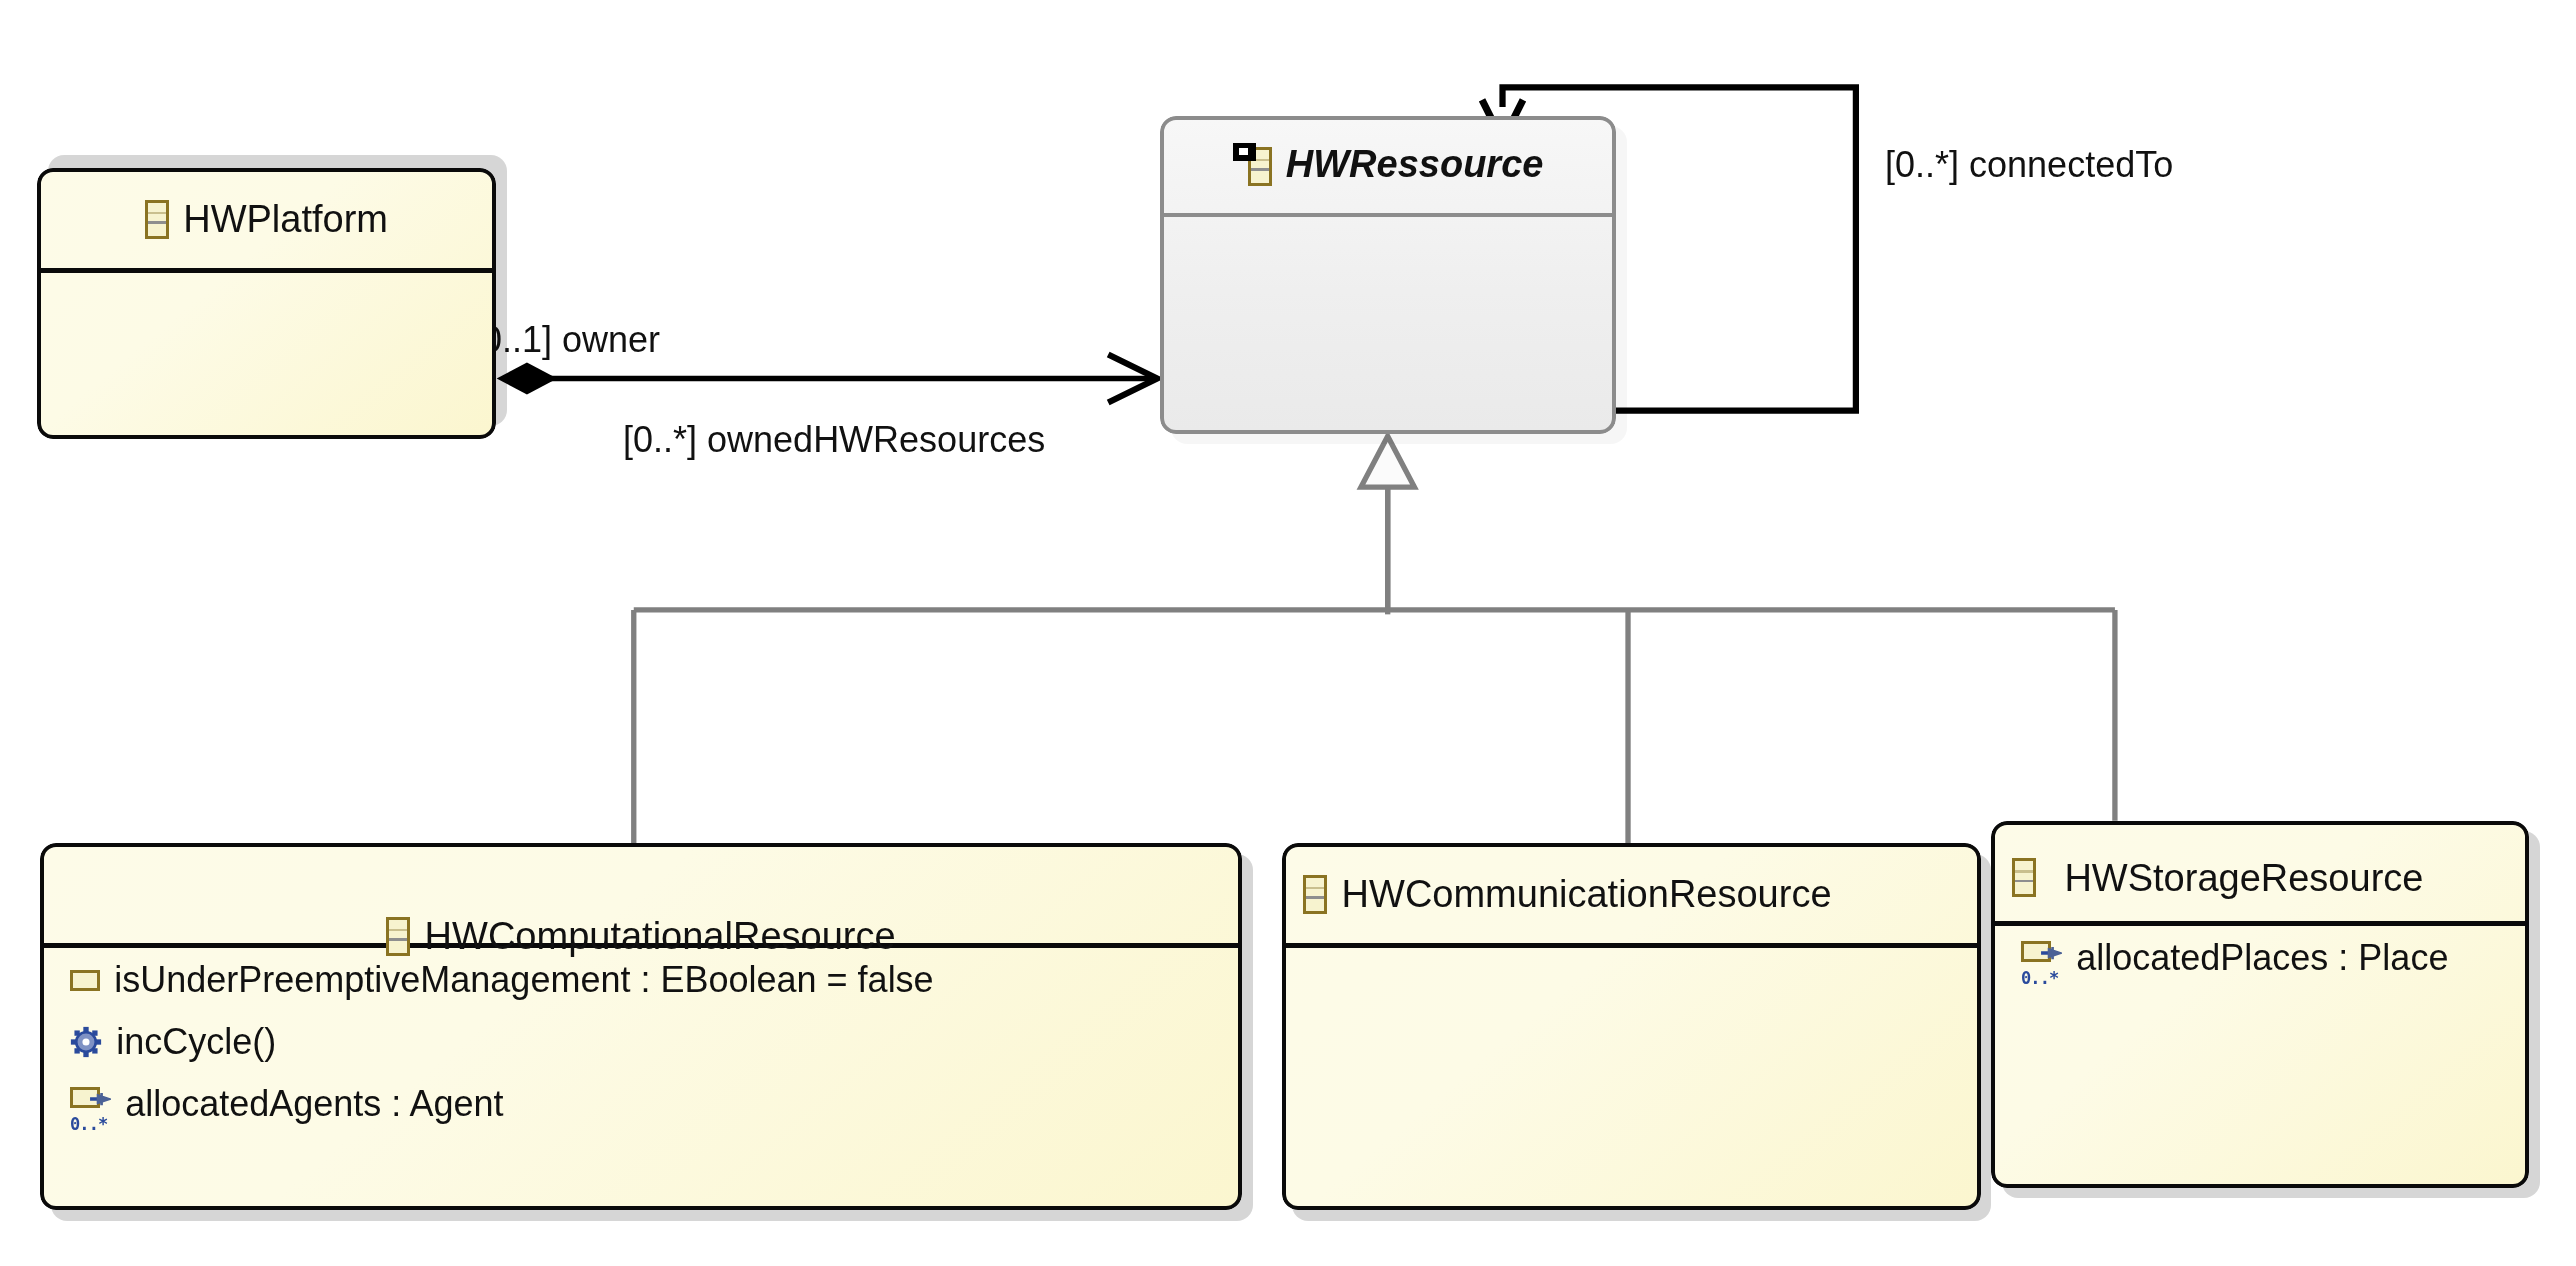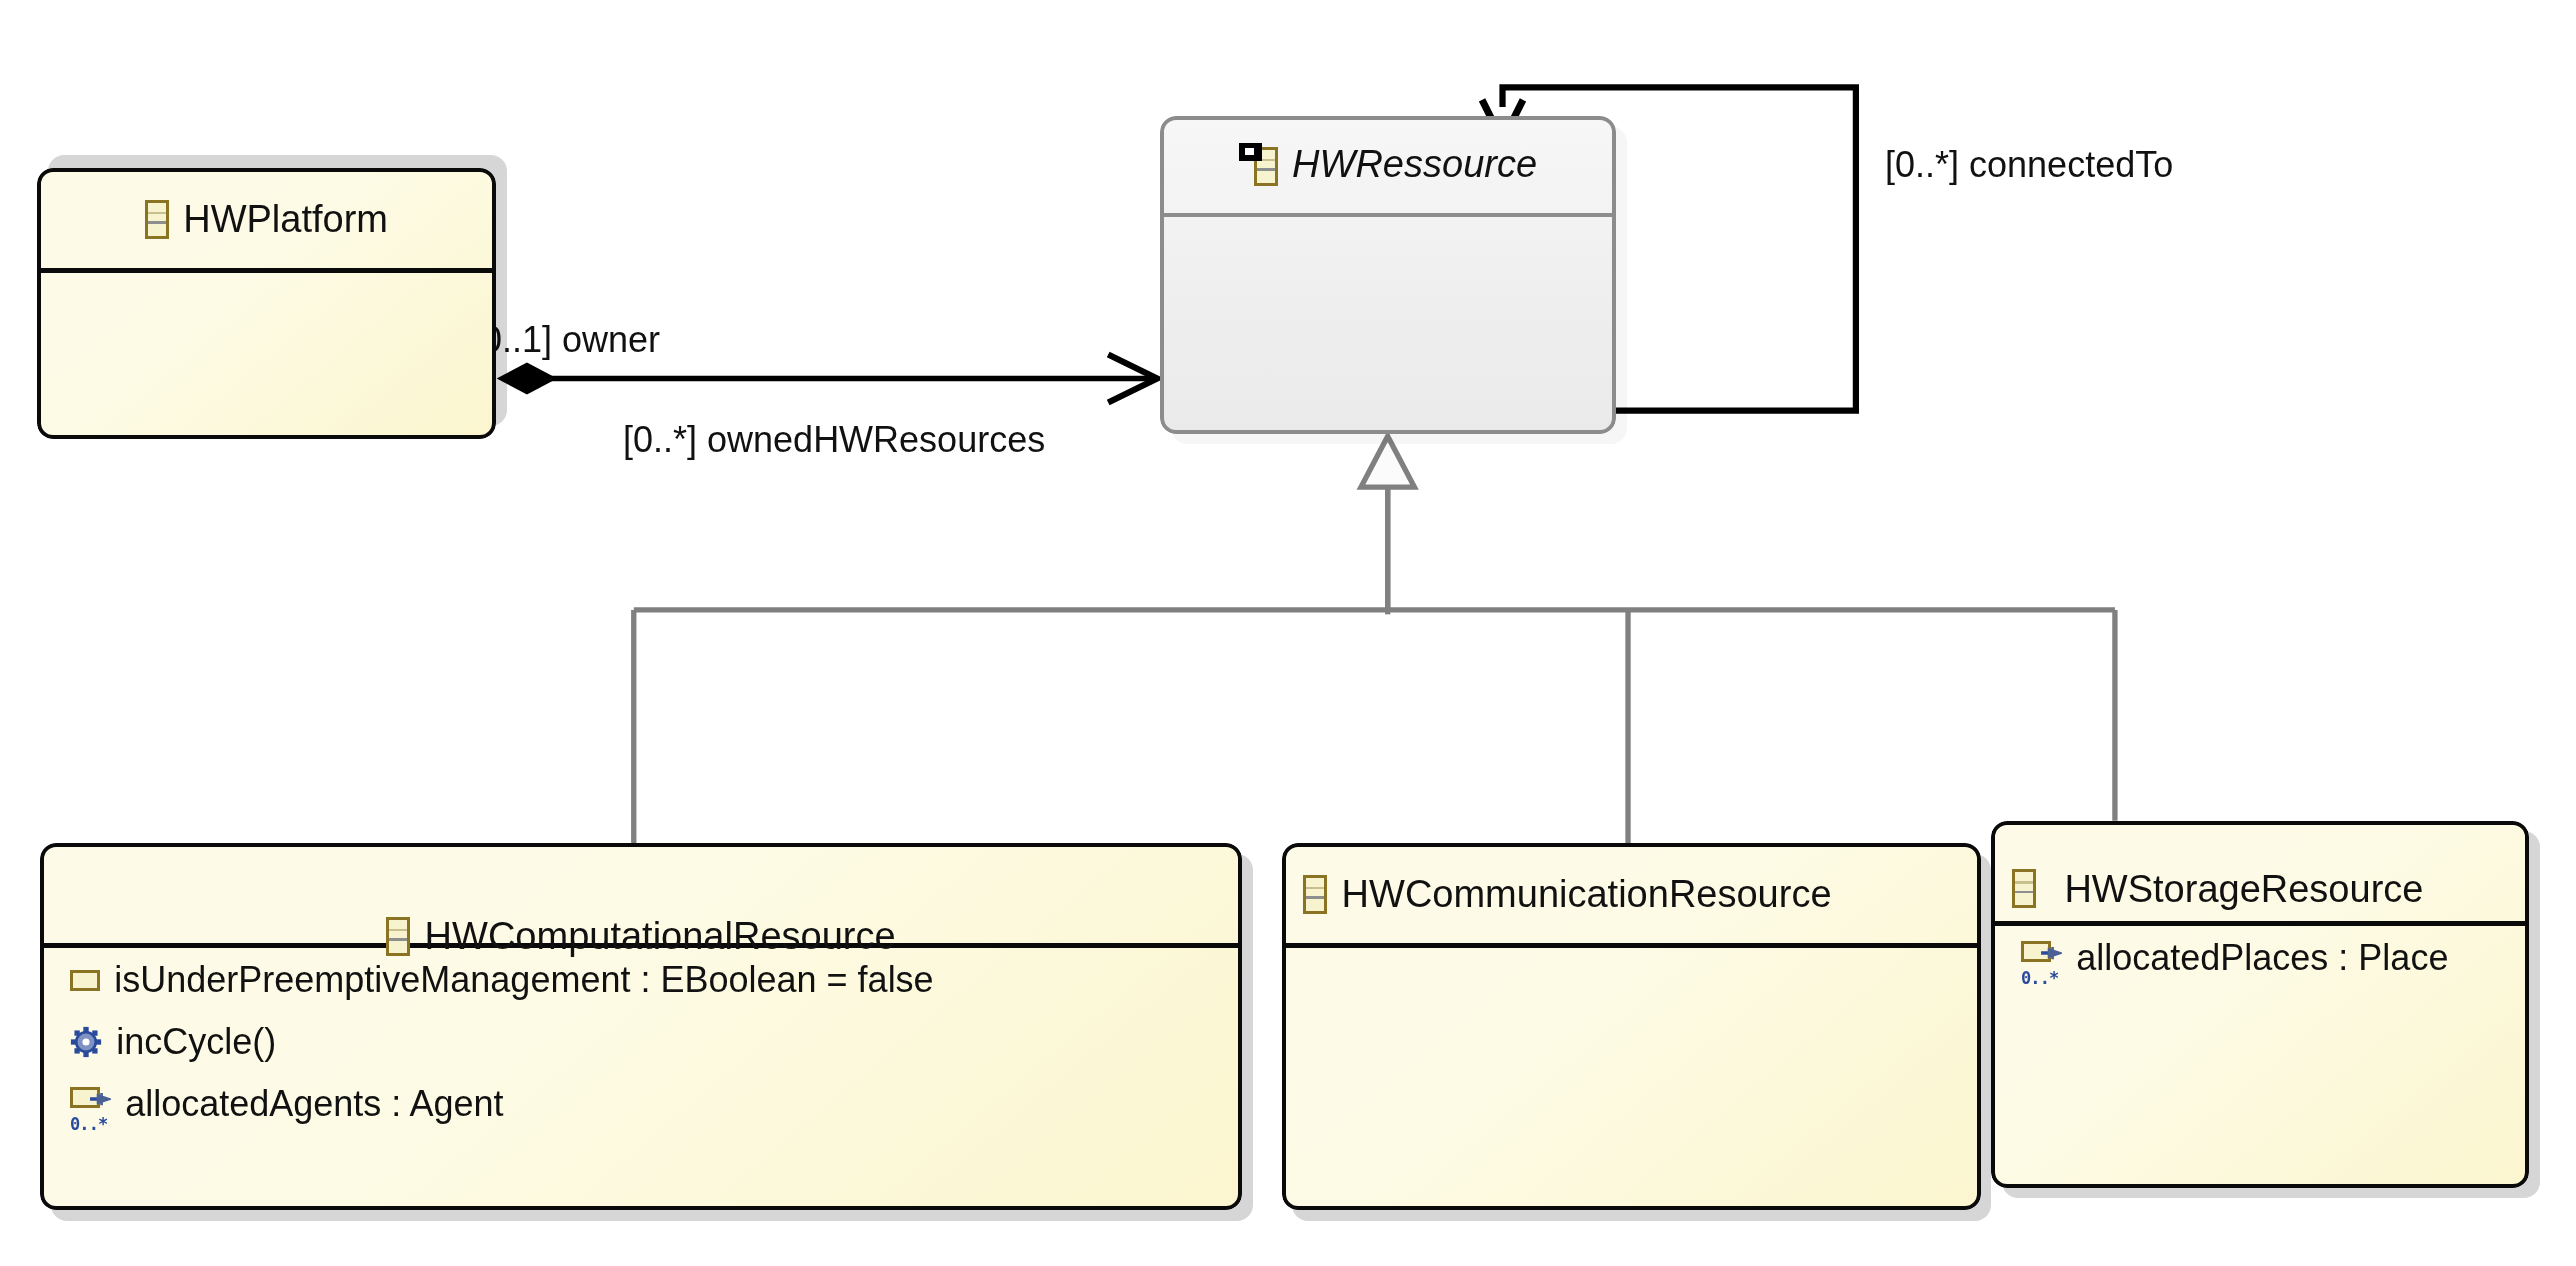--- a/index.html
+++ b/index.html
@@ -123,7 +123,7 @@
   </div>
 
   <div class="shadow" style="left:1171px;top:126px;width:456px;height:318px;opacity:.22;"></div>
-  <div class="node grey" style="left:1160px;top:116px;width:456px;height:318px;">
+  <div class="node grey" style="left:1160px;top:116px;width:456px;height:318px;font-weight:bold;">
     <div class="frame">
       <div class="sep" style="top:93px;"></div>
     </div>

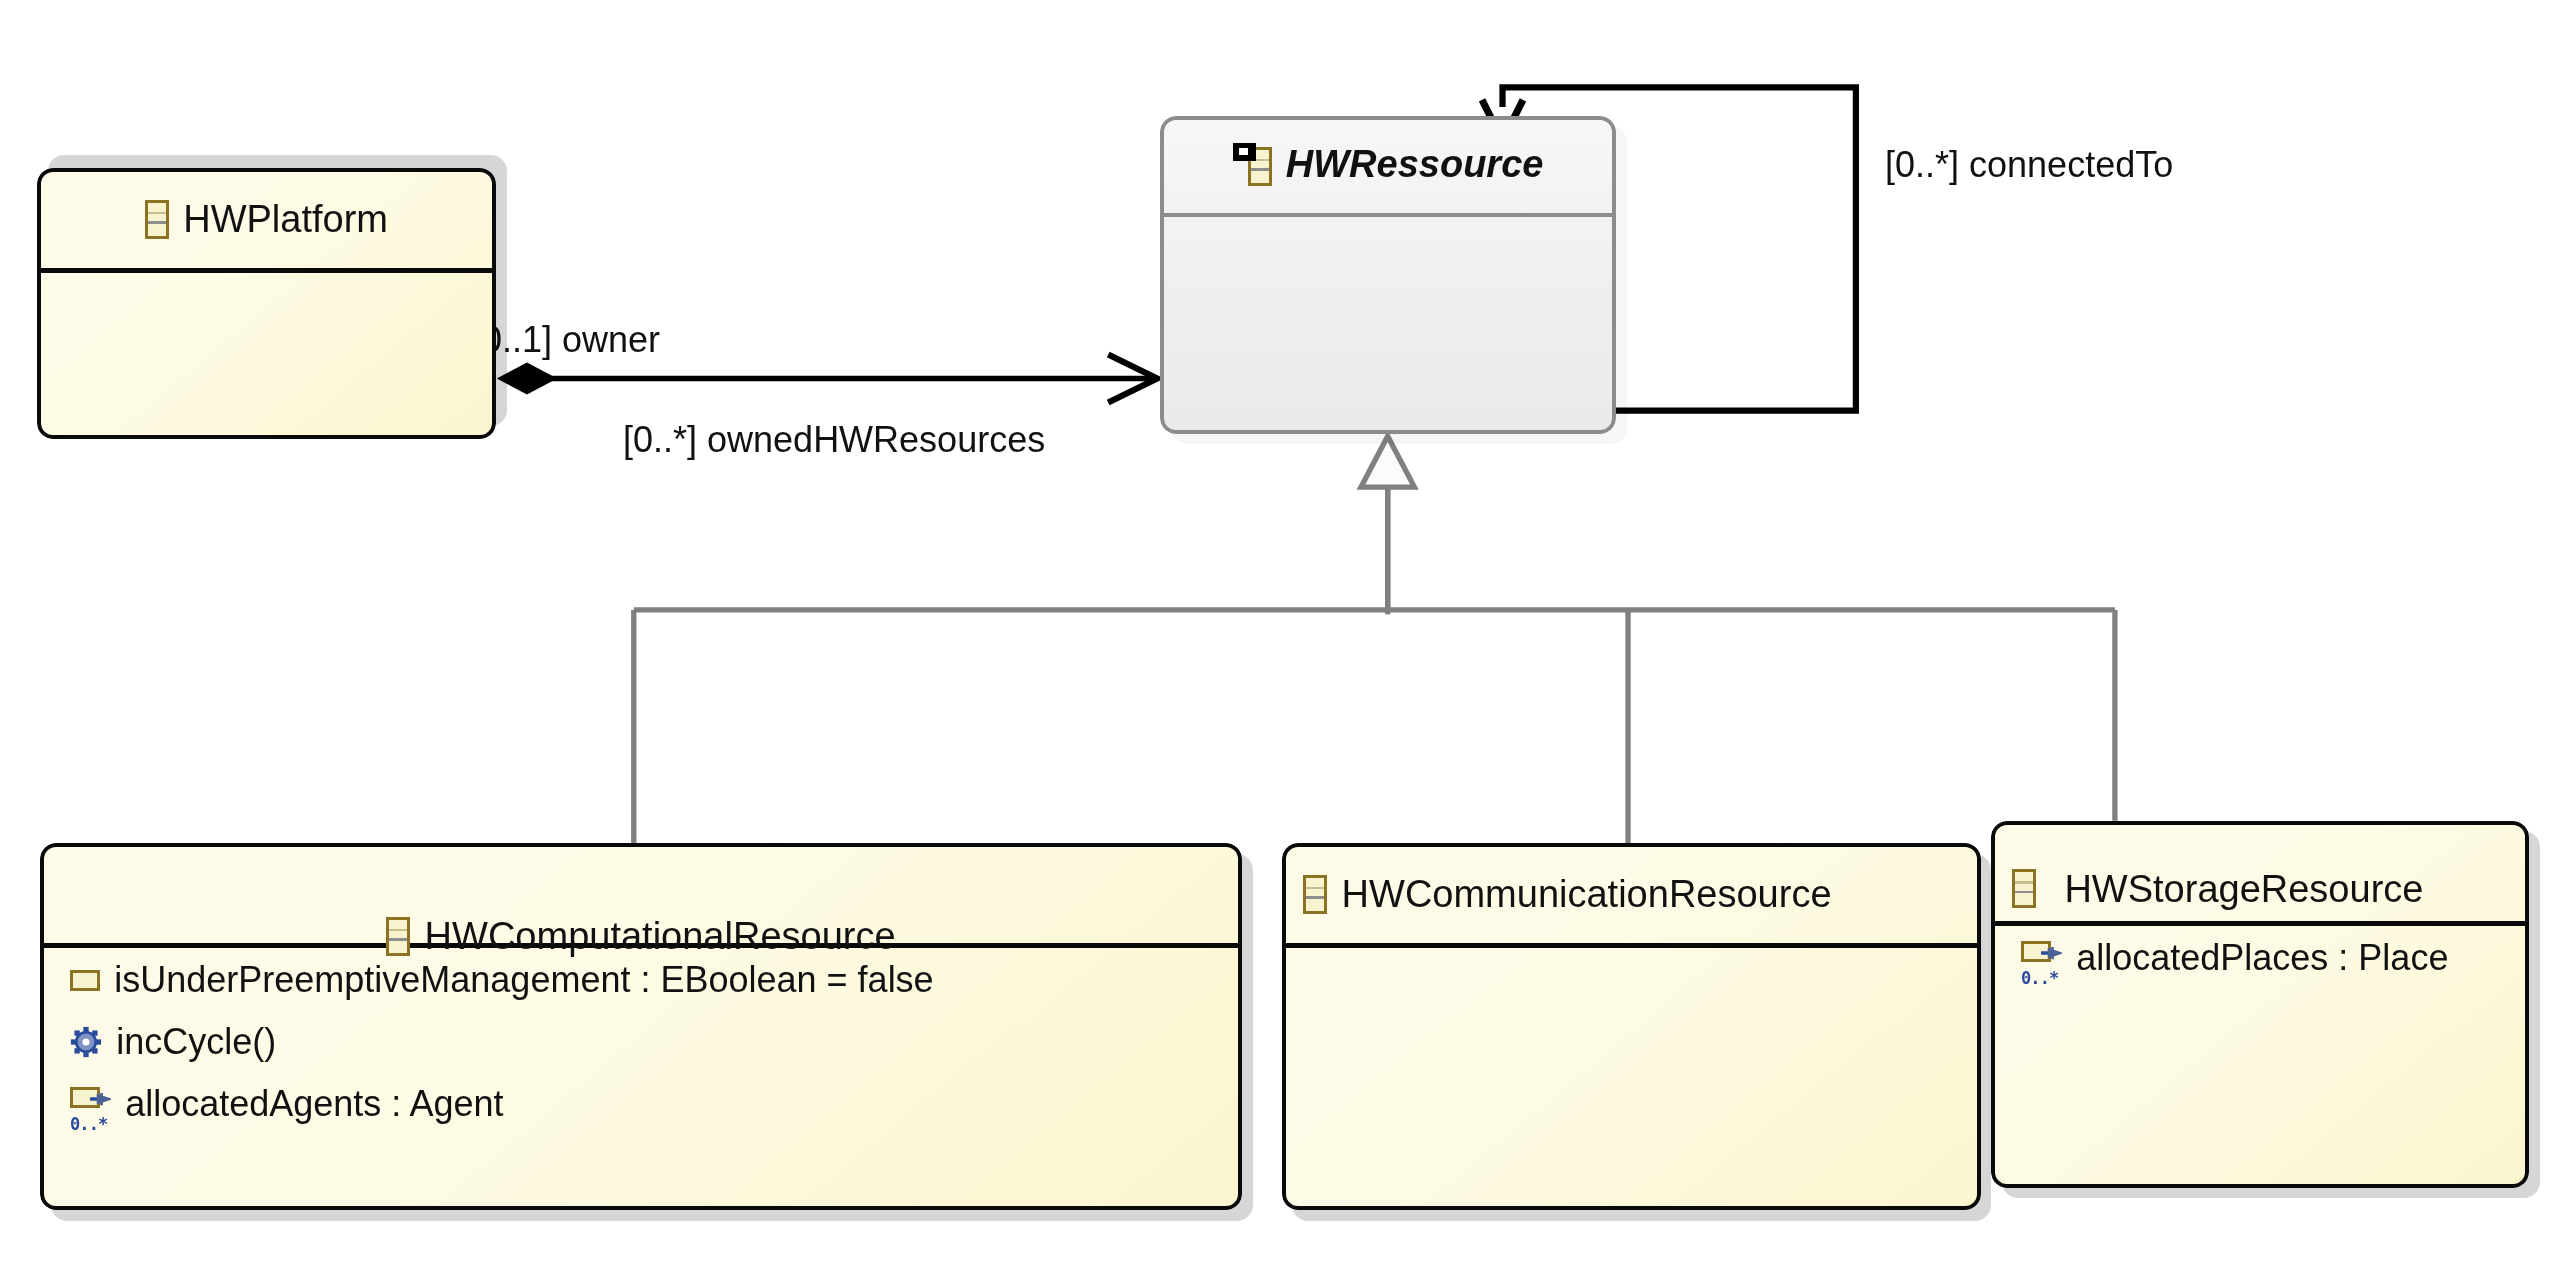--- a/index.html
+++ b/index.html
@@ -200,7 +200,7 @@
     <div class="frame">
       <div class="sep" style="top:96px;"></div>
     </div>
-    <div class="title-row left" style="top:45px;height:45px;padding-left:21.4px;gap:28px;">
+    <div class="title-row left" style="top:34px;height:45px;padding-left:21.4px;gap:28px;">
       <span class="ico-class"></span>
       <span class="title-txt">HWStorageResource</span>
     </div>

